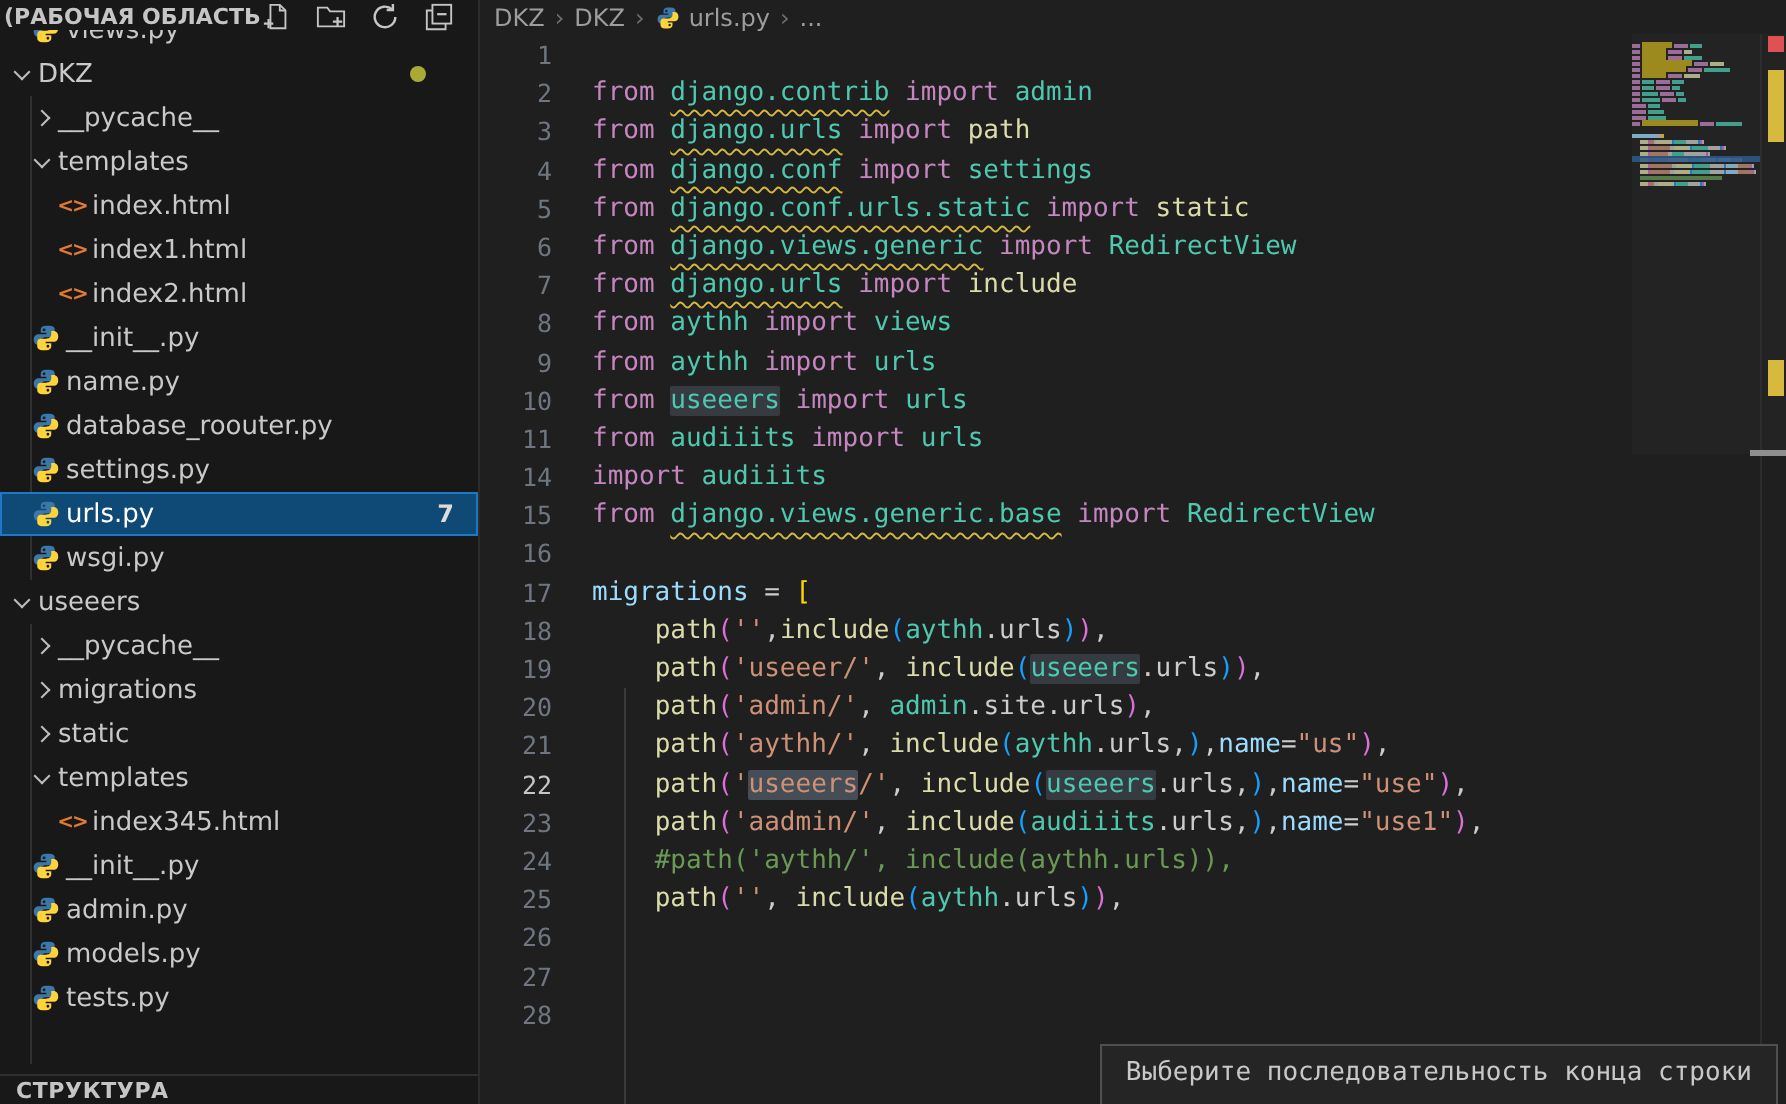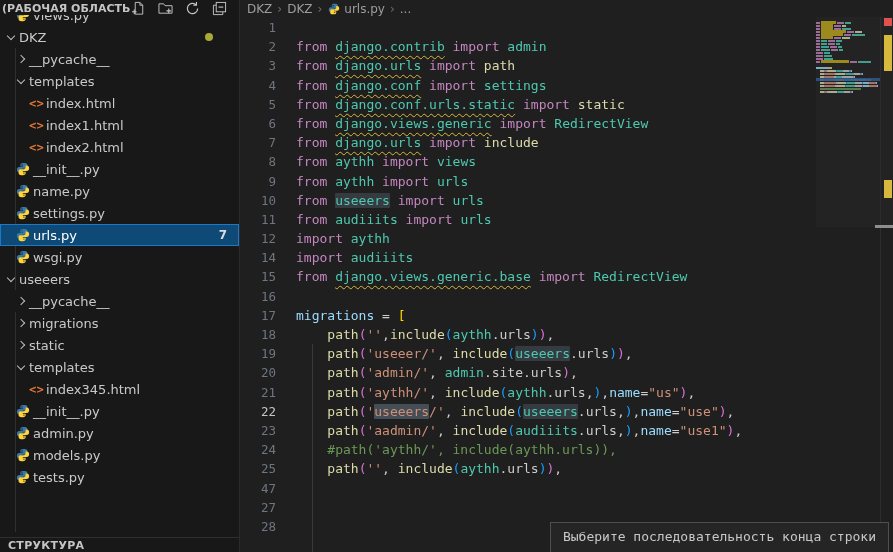--- a/index.html
+++ b/index.html
@@ -163,6 +163,15 @@
             </svg>
           </span>
           <span class="tlabel">name.py</span>
+        </div>
+        <div class="trow d1">
+          <span class="ficon">
+            <svg viewBox="0 0 16 16">
+              <path fill="#3b77a8" d="M8 1C6 1 5 1.9 5 3.1V5h3.2v.8H3.6C2.1 5.8 1 7.1 1 8.9c0 1.8 1.1 3.1 2.6 3.1H5v-2c0-1.4 1.3-2.4 2.9-2.4h3.2c1.1 0 1.9-.9 1.9-2V3.1C13 1.9 12 1 10 1H8zM6.9 2.5a.8.8 0 1 1 0 1.6.8.8 0 0 1 0-1.6z"></path>
+              <path fill="#ffd43b" d="M8 15c2 0 3-.9 3-2.1V11H7.8v-.8h4.6c1.5 0 2.6-1.3 2.6-3.1 0-1.8-1.1-3.1-2.6-3.1H11v2c0 1.4-1.3 2.4-2.9 2.4H4.9c-1.1 0-1.9.9-1.9 2v2.5C3 14.1 4 15 6 15h2zm1.1-1.5a.8.8 0 1 1 0-1.6.8.8 0 0 1 0 1.6z"></path>
+            </svg>
+          </span>
+          <span class="tlabel">database_roouter.py</span>
         </div>
         <div class="trow d1">
           <span class="ficon">

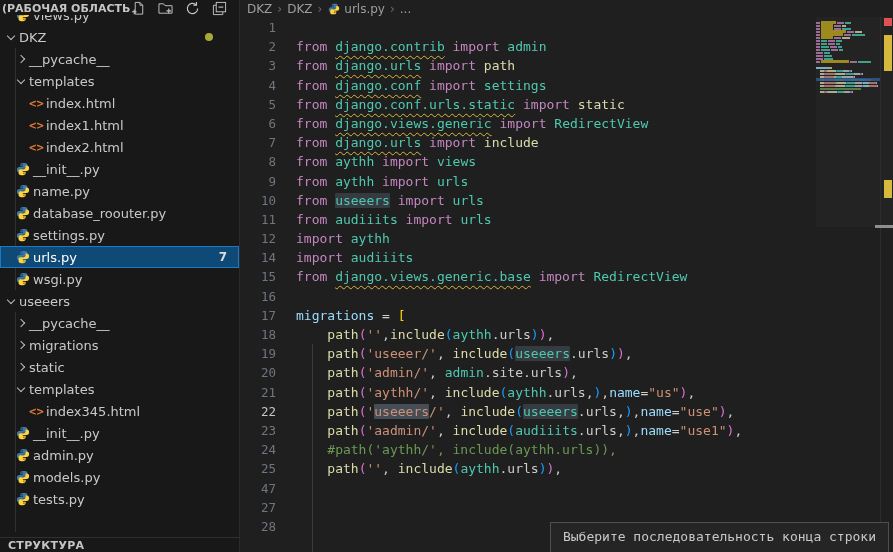--- a/index.html
+++ b/index.html
@@ -319,7 +319,6 @@
           <div class="line"><span class="ln">9</span><span class="lc"><span style="color: rgb(197, 134, 192);">from</span><span style="color: rgb(204, 204, 204);"> </span><span style="color: rgb(78, 201, 176);">aythh</span><span style="color: rgb(204, 204, 204);"> </span><span style="color: rgb(197, 134, 192);">import</span><span style="color: rgb(204, 204, 204);"> </span><span style="color: rgb(78, 201, 176);">urls</span></span></div>
           <div class="line"><span class="ln">10</span><span class="lc"><span style="color: rgb(197, 134, 192);">from</span><span style="color: rgb(204, 204, 204);"> </span><span class="hl" style="color: rgb(78, 201, 176);">useeers</span><span style="color: rgb(204, 204, 204);"> </span><span style="color: rgb(197, 134, 192);">import</span><span style="color: rgb(204, 204, 204);"> </span><span style="color: rgb(78, 201, 176);">urls</span></span></div>
           <div class="line"><span class="ln">11</span><span class="lc"><span style="color: rgb(197, 134, 192);">from</span><span style="color: rgb(204, 204, 204);"> </span><span style="color: rgb(78, 201, 176);">audiiits</span><span style="color: rgb(204, 204, 204);"> </span><span style="color: rgb(197, 134, 192);">import</span><span style="color: rgb(204, 204, 204);"> </span><span style="color: rgb(78, 201, 176);">urls</span></span></div>
-          <div class="line"><span class="ln">12</span><span class="lc"><span style="color: rgb(197, 134, 192);">import</span><span style="color: rgb(204, 204, 204);"> </span><span style="color: rgb(78, 201, 176);">aythh</span></span></div>
           <div class="line"><span class="ln">14</span><span class="lc"><span style="color: rgb(197, 134, 192);">import</span><span style="color: rgb(204, 204, 204);"> </span><span style="color: rgb(78, 201, 176);">audiiits</span></span></div>
           <div class="line"><span class="ln">15</span><span class="lc"><span style="color: rgb(197, 134, 192);">from</span><span style="color: rgb(204, 204, 204);"> </span><span class="sq" style="color: rgb(78, 201, 176);">django.views.generic.base</span><span style="color: rgb(204, 204, 204);"> </span><span style="color: rgb(197, 134, 192);">import</span><span style="color: rgb(204, 204, 204);"> </span><span style="color: rgb(78, 201, 176);">RedirectView</span></span></div>
           <div class="line"><span class="ln">16</span><span class="lc"></span></div>

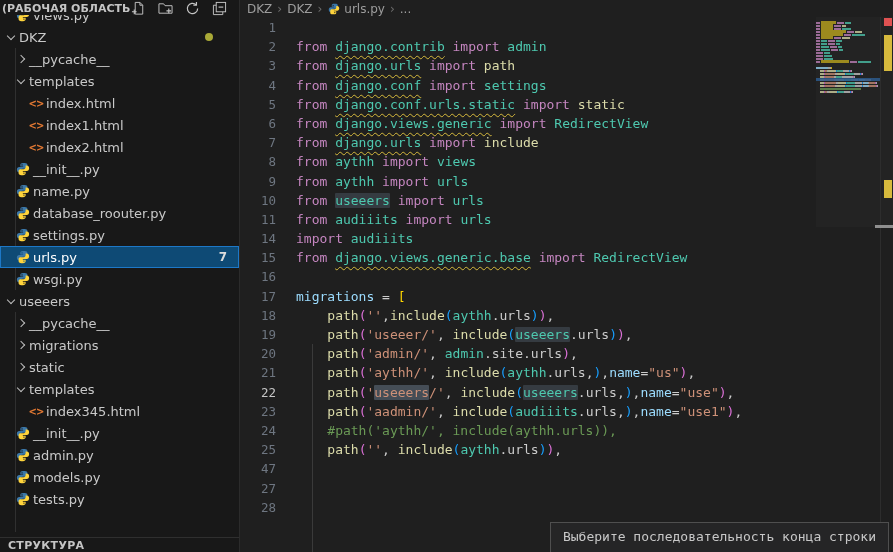--- a/index.html
+++ b/index.html
@@ -331,7 +331,7 @@
           <div class="line"><span class="ln">23</span><span class="lc"><span style="color: rgb(204, 204, 204);">    </span><span style="color: rgb(220, 220, 170);">path</span><span style="color: rgb(218, 112, 214);">(</span><span style="color: rgb(206, 145, 120);">'aadmin/'</span><span style="color: rgb(204, 204, 204);">, </span><span style="color: rgb(220, 220, 170);">include</span><span style="color: rgb(23, 159, 255);">(</span><span style="color: rgb(78, 201, 176);">audiiits</span><span style="color: rgb(204, 204, 204);">.urls,</span><span style="color: rgb(23, 159, 255);">)</span><span style="color: rgb(204, 204, 204);">,</span><span style="color: rgb(156, 220, 254);">name</span><span style="color: rgb(204, 204, 204);">=</span><span style="color: rgb(206, 145, 120);">"use1"</span><span style="color: rgb(218, 112, 214);">)</span><span style="color: rgb(204, 204, 204);">,</span></span></div>
           <div class="line"><span class="ln">24</span><span class="lc"><span style="color: rgb(204, 204, 204);">    </span><span style="color: rgb(106, 153, 85);">#path('aythh/', include(aythh.urls)),</span></span></div>
           <div class="line"><span class="ln">25</span><span class="lc"><span style="color: rgb(204, 204, 204);">    </span><span style="color: rgb(220, 220, 170);">path</span><span style="color: rgb(218, 112, 214);">(</span><span style="color: rgb(206, 145, 120);">''</span><span style="color: rgb(204, 204, 204);">, </span><span style="color: rgb(220, 220, 170);">include</span><span style="color: rgb(23, 159, 255);">(</span><span style="color: rgb(78, 201, 176);">aythh</span><span style="color: rgb(204, 204, 204);">.urls</span><span style="color: rgb(23, 159, 255);">)</span><span style="color: rgb(218, 112, 214);">)</span><span style="color: rgb(204, 204, 204);">,</span></span></div>
-          <div class="line"><span class="ln">47</span><span class="lc"></span></div>
+          <div class="line"><span class="ln">26</span><span class="lc"></span></div>
           <div class="line"><span class="ln">27</span><span class="lc"></span></div>
           <div class="line"><span class="ln">28</span><span class="lc"></span></div>
         </div>

